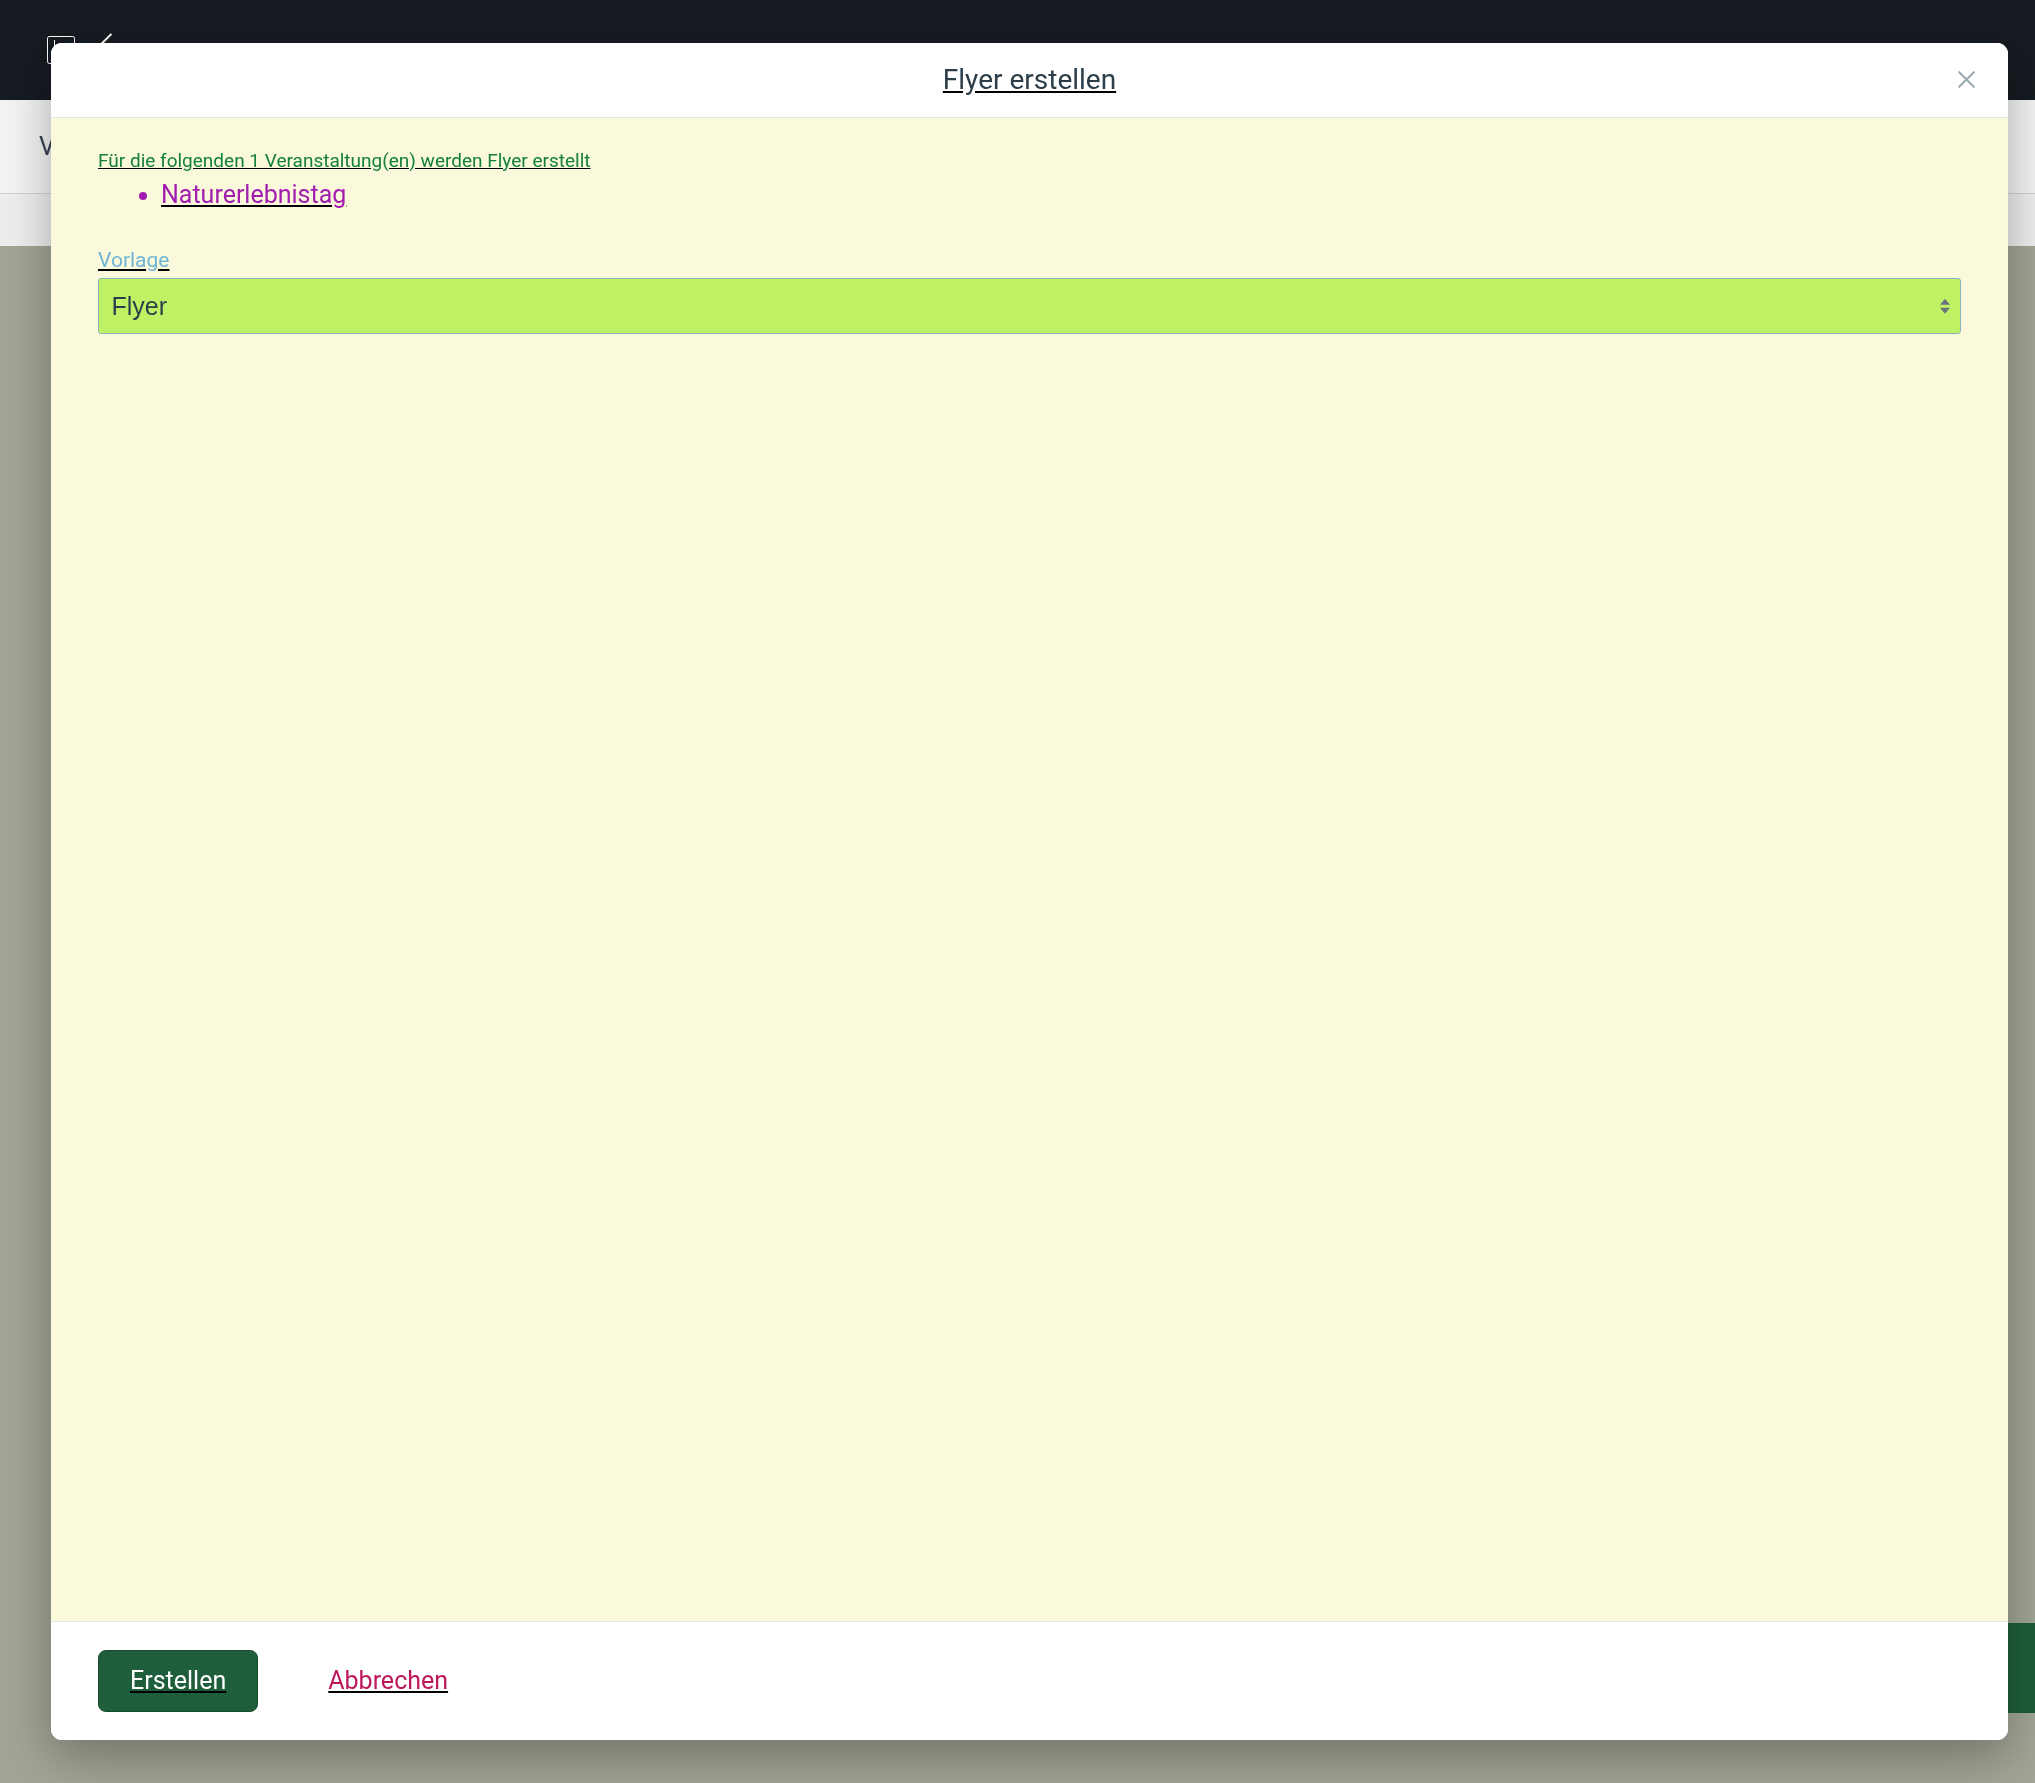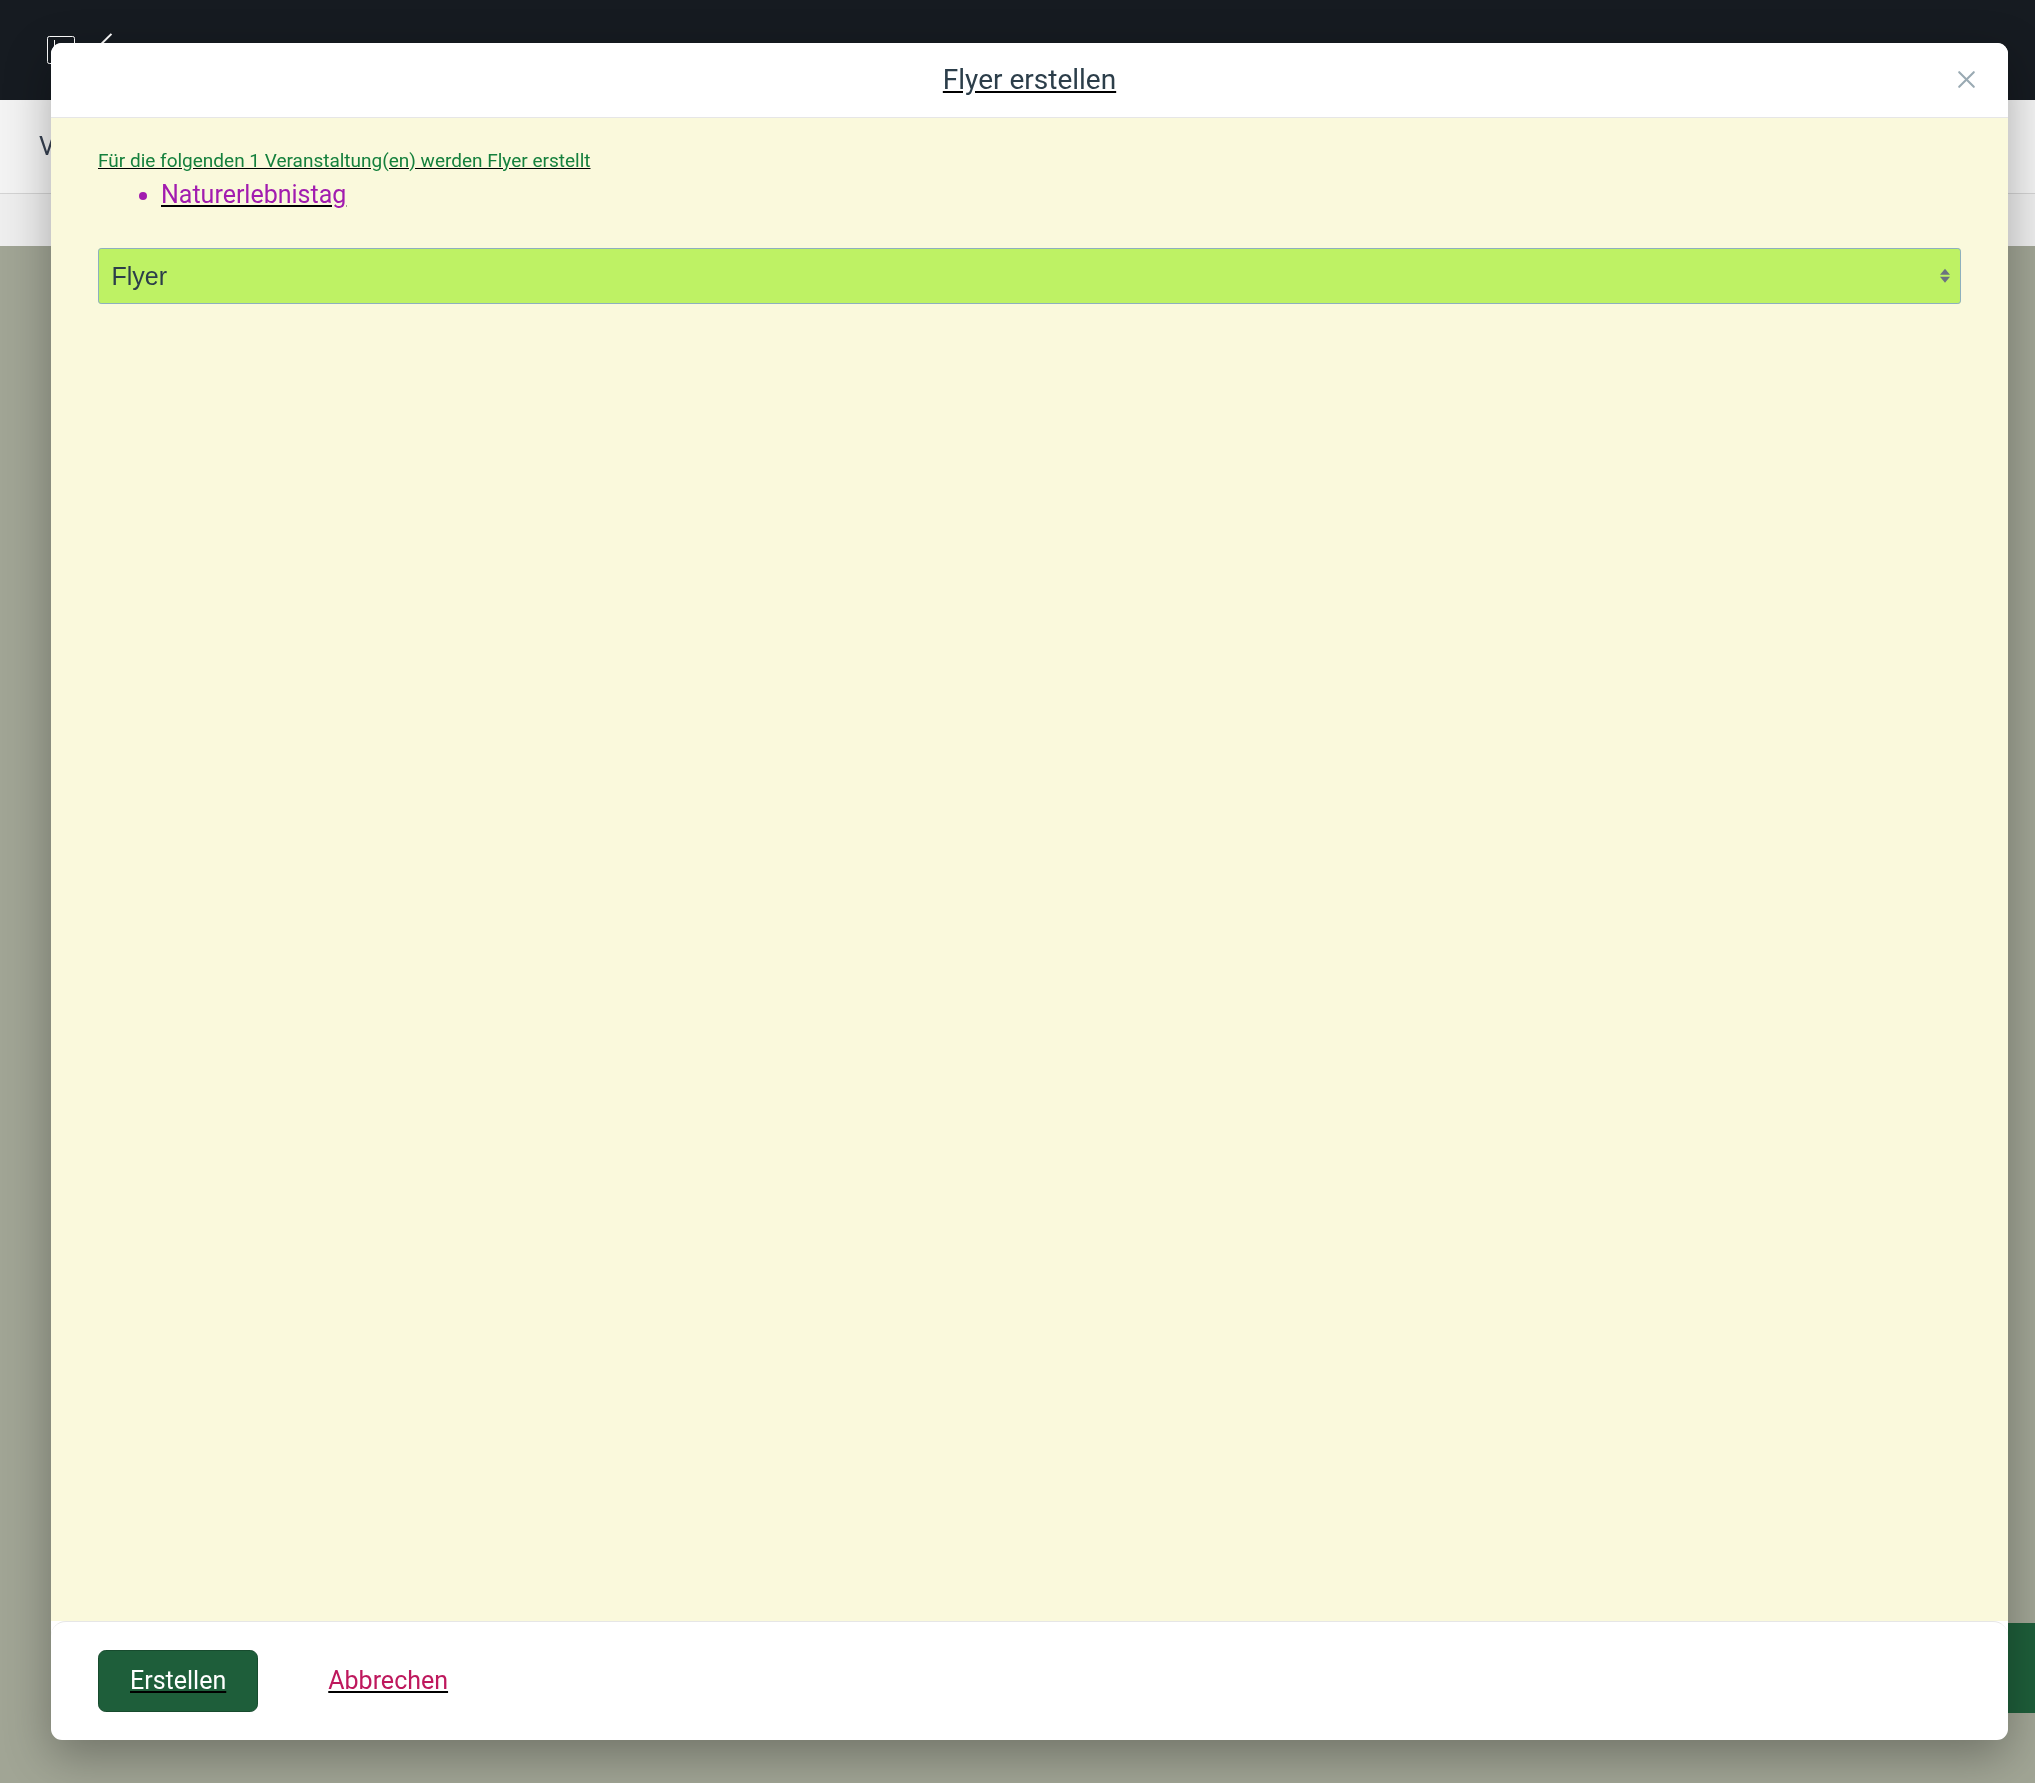--- a/index.html
+++ b/index.html
@@ -324,6 +324,7 @@
         <li>Naturerlebnistag</li>
       </ul>
 
+      <label class="field-label">Vorlage</label>
       <div class="select-wrap">
         <select class="select">
           <option>Flyer</option>

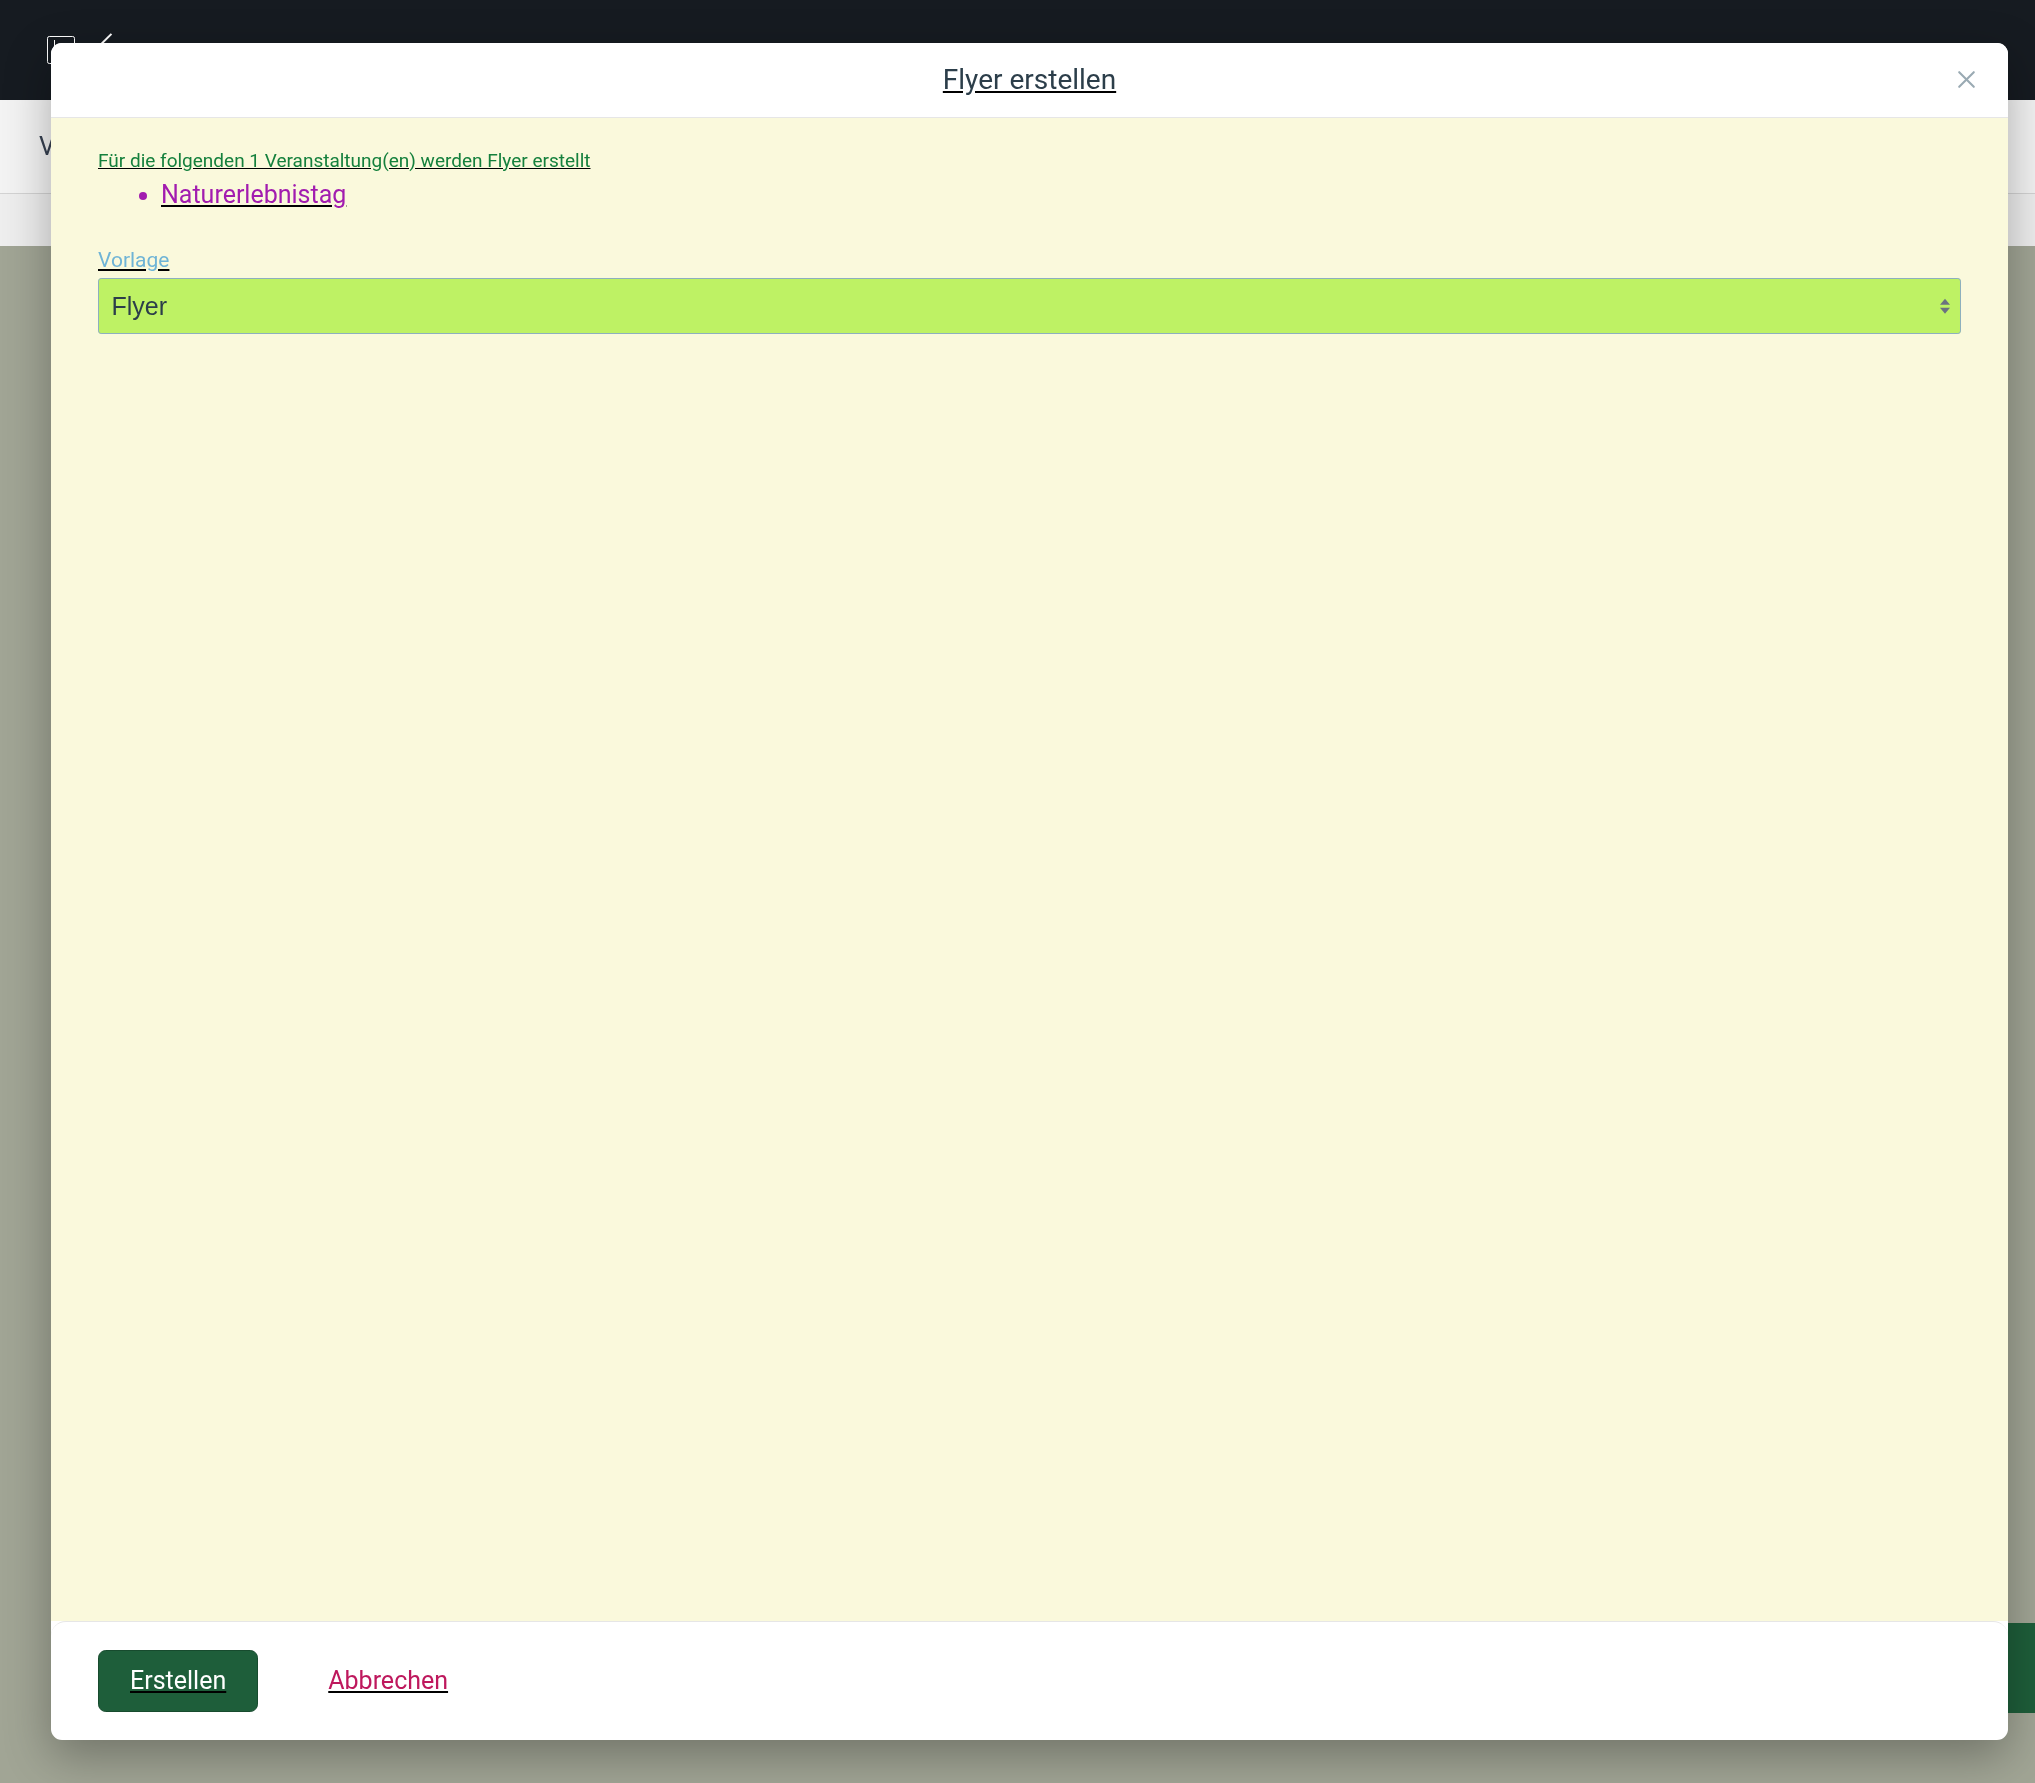--- a/index.html
+++ b/index.html
@@ -261,7 +261,6 @@
       align-items: center;
       gap: 70px;
       background: #fff;
-      border-radius: 15px;
     }
 
     .btn-primary {

